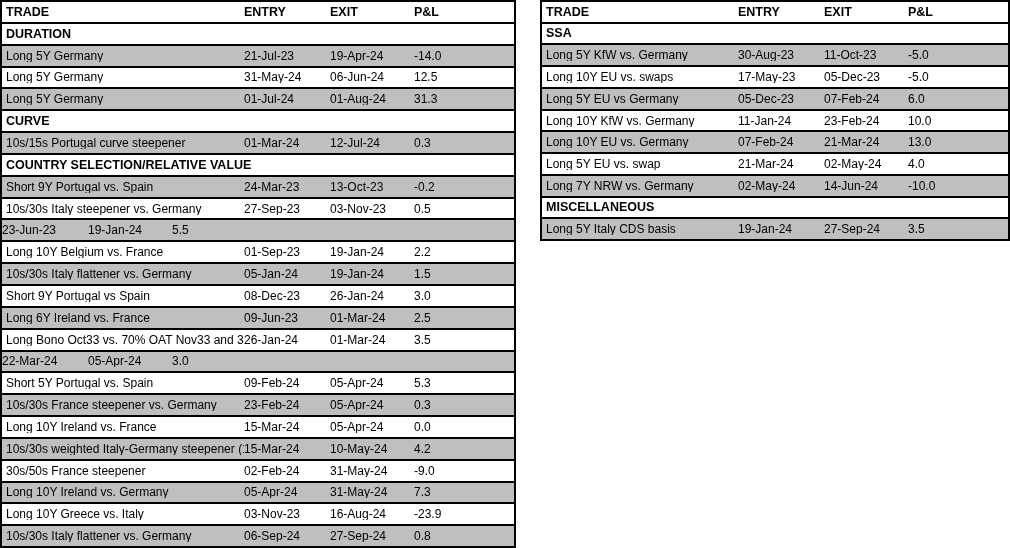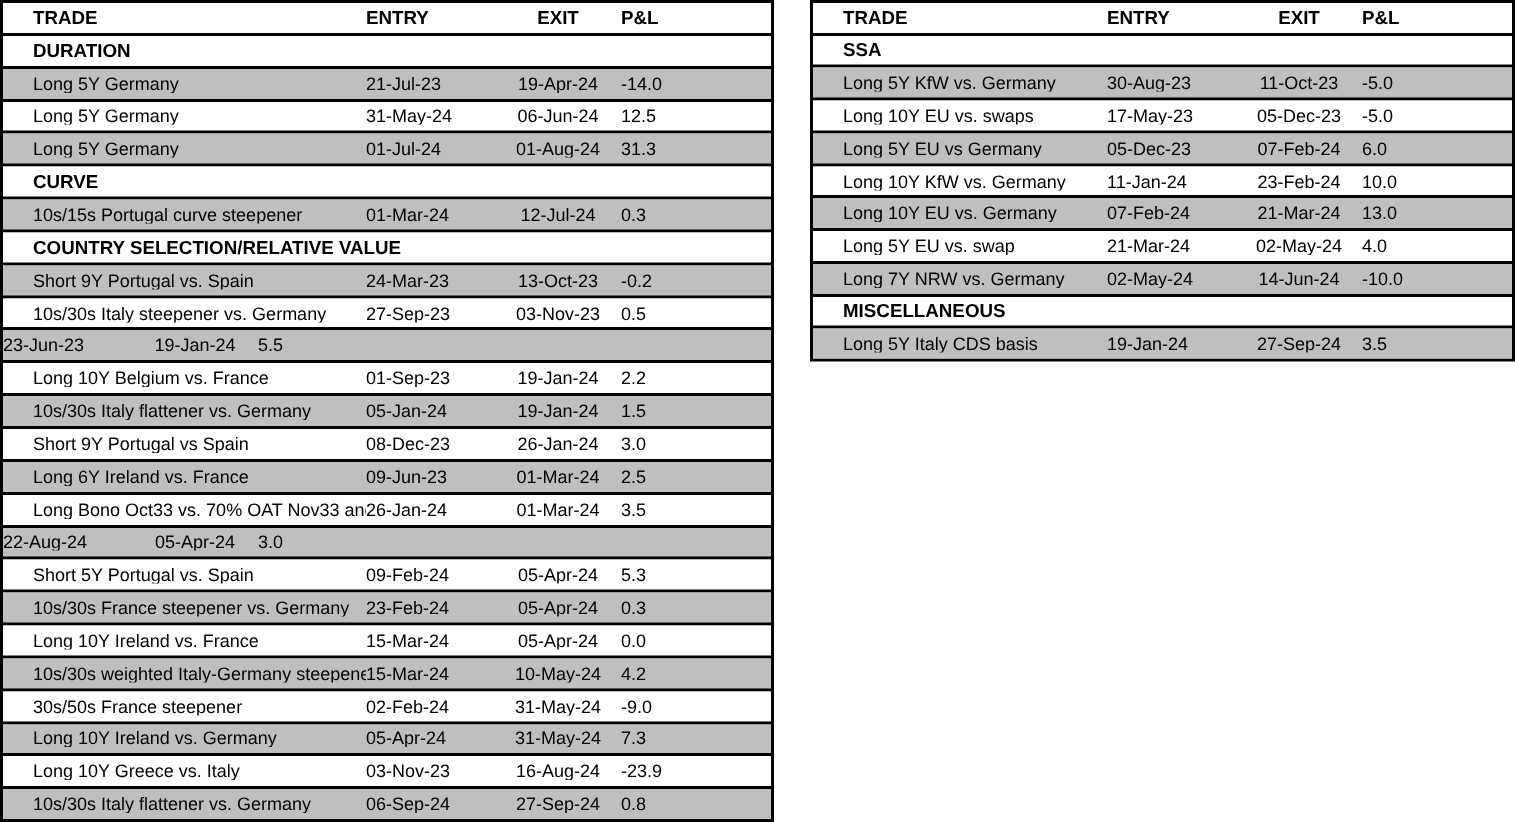--- a/index.html
+++ b/index.html
@@ -46,7 +46,7 @@
     white-space: nowrap;
     overflow: hidden;
   }
-  .cell.trade { flex: 1 1 auto; padding-left: 20px; text-align: left; }
+  .cell.trade { flex: 1 1 auto; padding-left: 4px; text-align: left; }
   .cell.entry { width: 86px; flex: 0 0 auto; text-align: left; }
   .cell.exit  { width: 84px; flex: 0 0 auto; text-align: center; }
   .cell.pnl   { width: 82px; flex: 0 0 auto; text-align: left; }

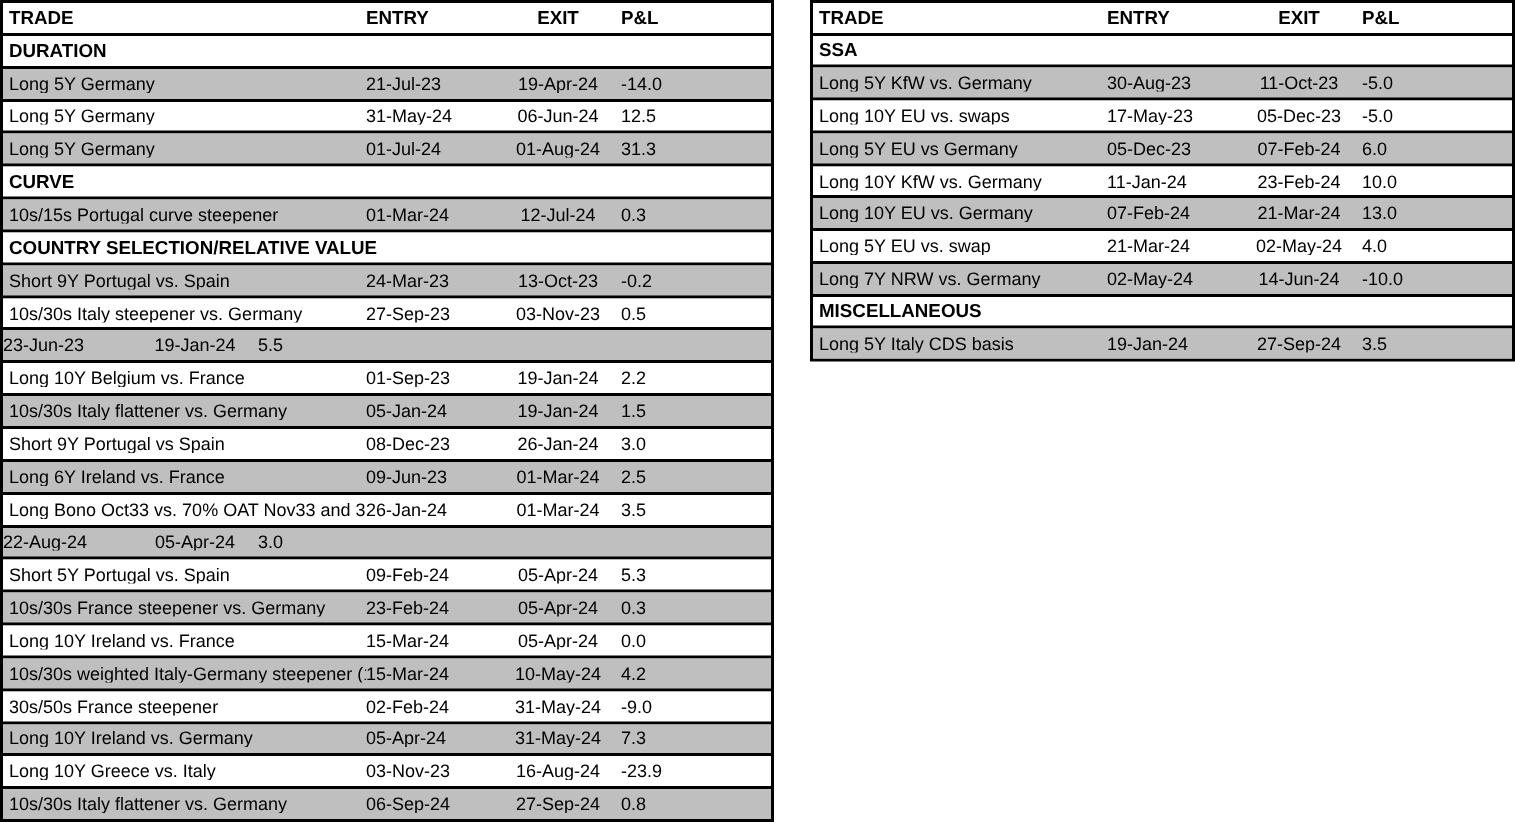--- a/index.html
+++ b/index.html
@@ -48,7 +48,7 @@
   }
   .cell.trade { flex: 1 1 auto; padding-left: 4px; text-align: left; }
   .cell.entry { width: 86px; flex: 0 0 auto; text-align: left; }
-  .cell.exit  { width: 84px; flex: 0 0 auto; text-align: center; }
+  .cell.exit  { width: 84px; flex: 0 0 auto; text-align: left; }
   .cell.pnl   { width: 82px; flex: 0 0 auto; text-align: left; }
   .header-row .cell, .section-row .cell {
     font-weight: bold;

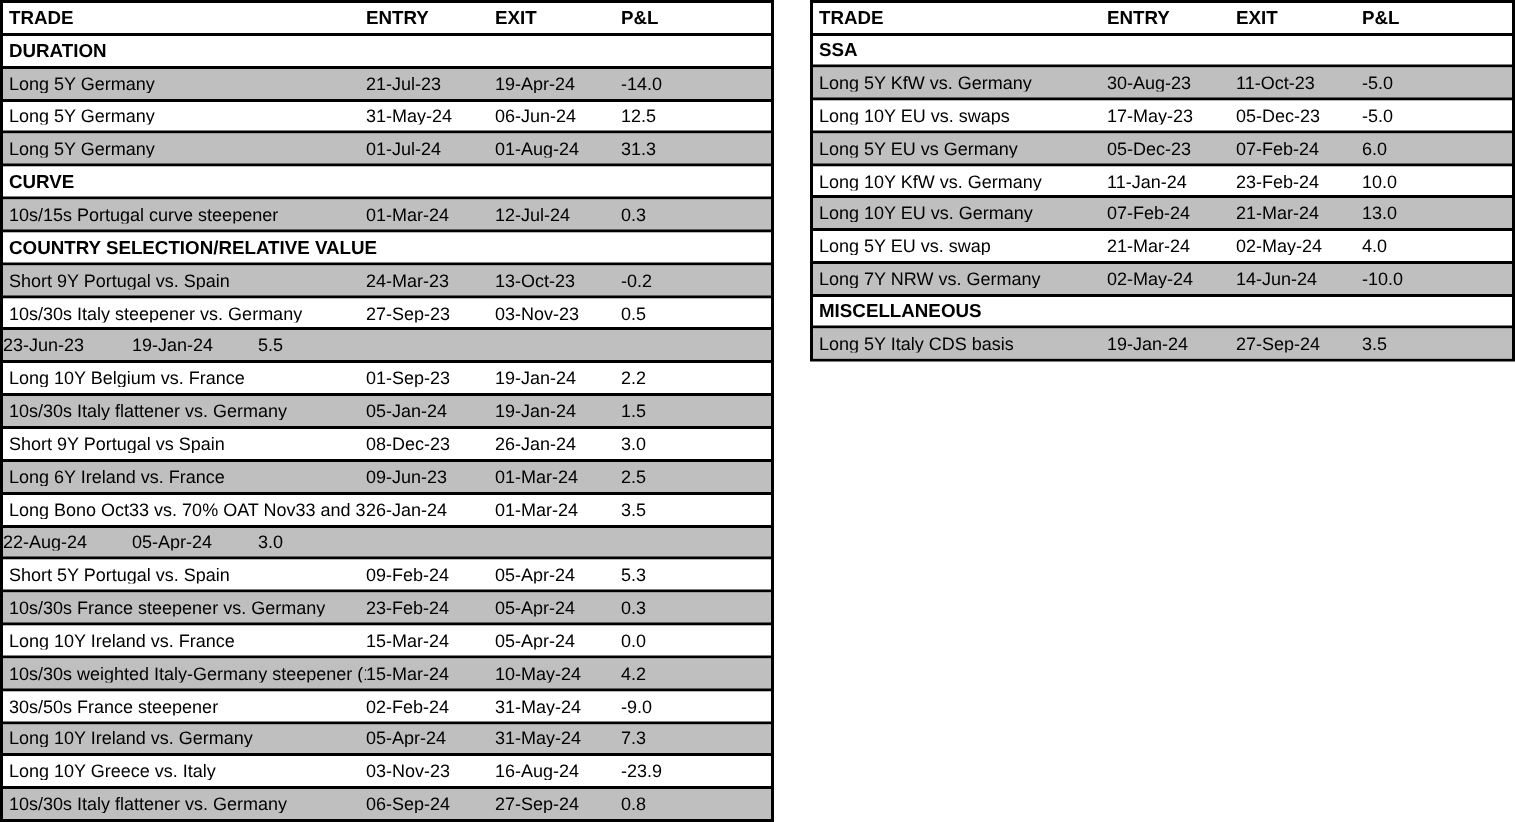--- a/index.html
+++ b/index.html
@@ -148,7 +148,7 @@
         <div class="cell pnl">3.5</div>
       </div>
       <div class="row data-row gray">
-        <div class="cell entry">22-Aug-24</div>
+        <div class="cell entry">22-Mar-24</div>
         <div class="cell exit">05-Apr-24</div>
         <div class="cell pnl">3.0</div>
       </div>

